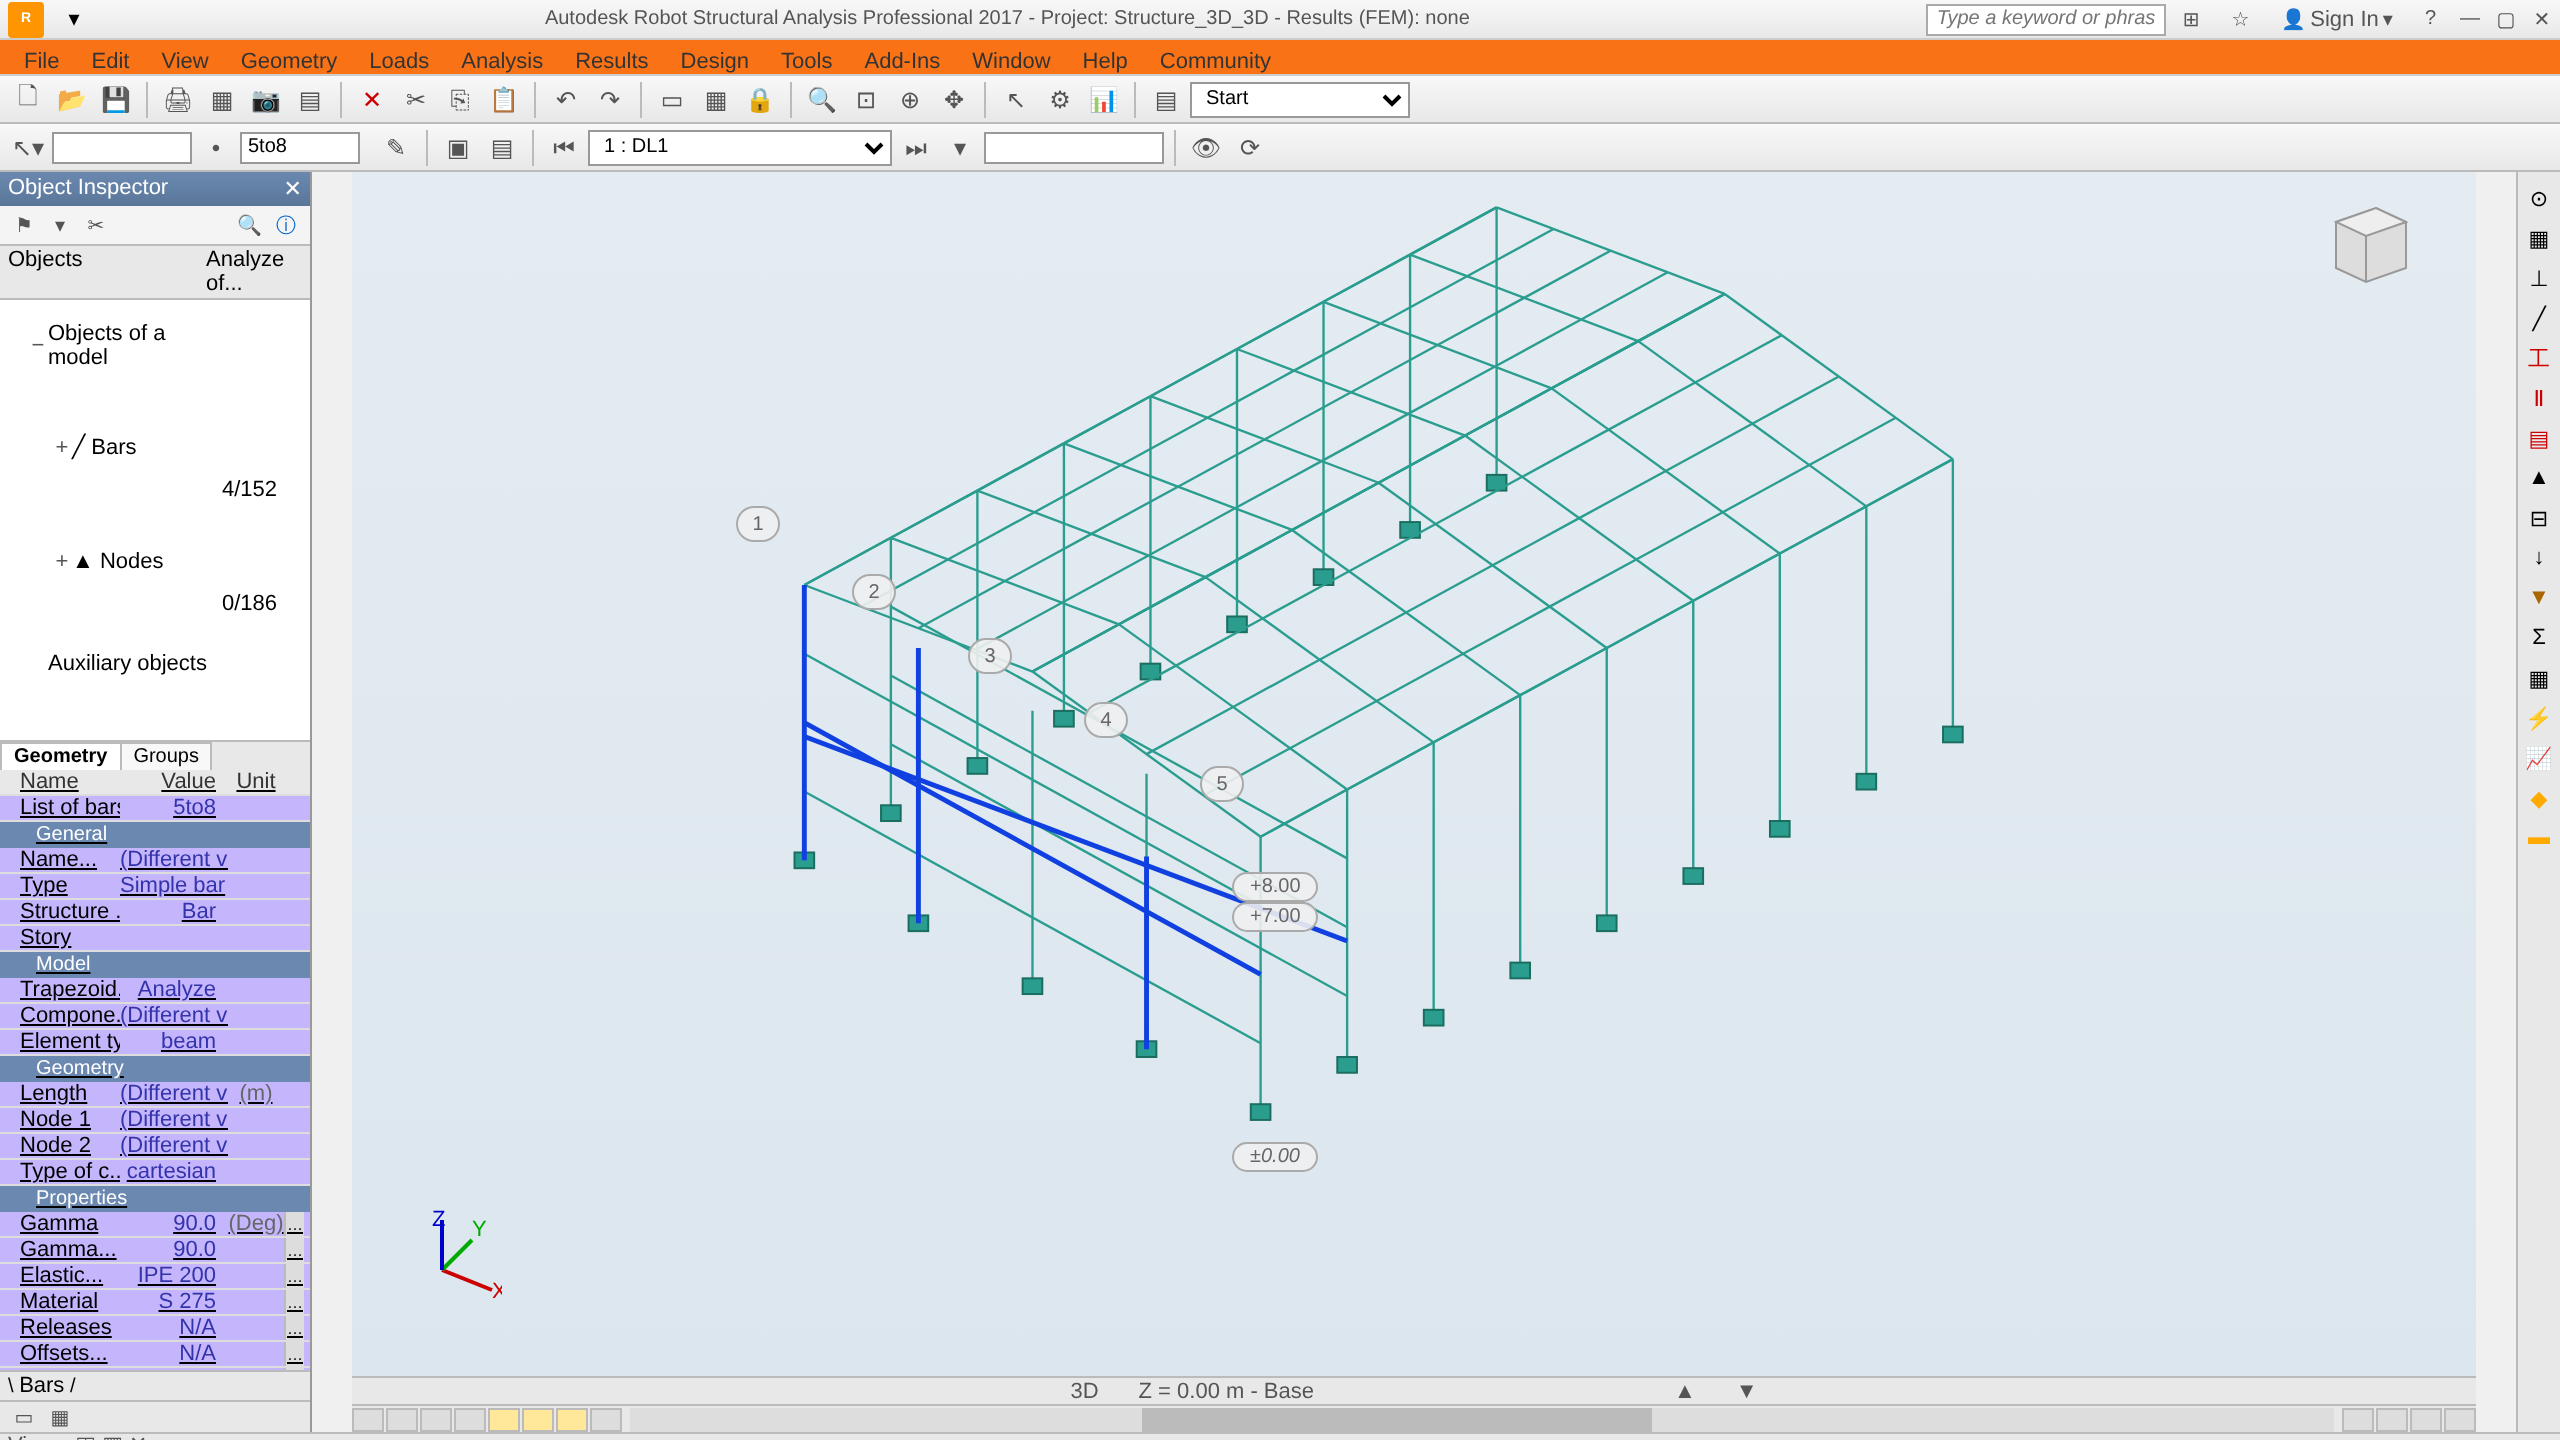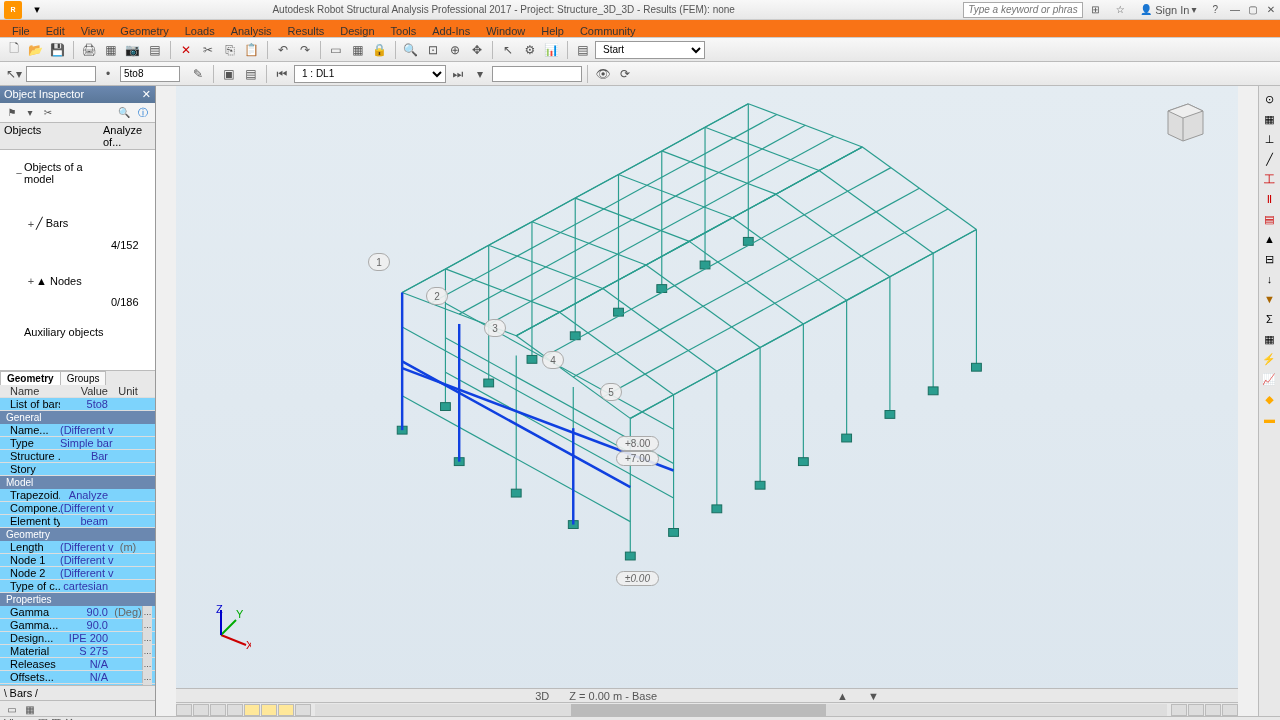--- a/index.html
+++ b/index.html
@@ -51,7 +51,7 @@
 .geom-tab.active { background: #fff; font-weight: bold; }
 
 
-.props { flex: 1; overflow: auto; background: #7dd3fc; font-size: 10px; position: relative; }
+.props { flex: 1; overflow: auto; background: #c4b5fd; font-size: 10px; position: relative; text-decoration: underline; }
 .prop-row { display: flex; height: 13px; line-height: 13px; border-bottom: 1px solid #ddd; }
 .prop-row .name { width: 60px; padding-left: 10px; overflow: hidden; white-space: nowrap; }
 .prop-row .value { width: 54px; text-align: right; padding-right: 6px; overflow: hidden; white-space: nowrap; color: #33a; }

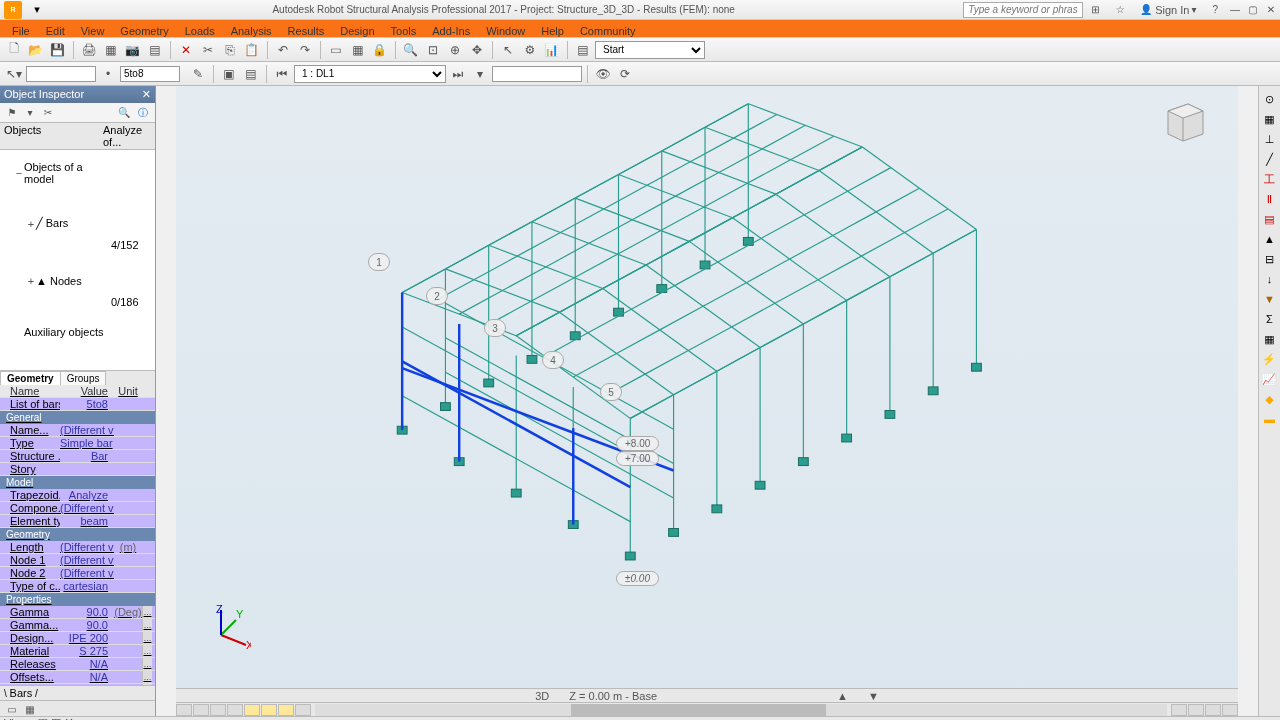--- a/index.html
+++ b/index.html
@@ -58,7 +58,7 @@
 .prop-row .unit { width: 28px; text-align: center; color: #666; }
 .prop-row.header { background: #e8e8e8; font-weight: normal; color: #333; }
 .prop-row.header .name, .prop-row.header .value, .prop-row.header .unit { color: #333; }
-.prop-group { background: #6b88b0; color: #fff; padding: 0 6px; height: 13px; line-height: 13px; font-size: 10px; }
+.prop-group { background: #6b88b0; color: #fff; padding: 0 18px; height: 13px; line-height: 13px; font-size: 10px; }
 .prop-btn { width: 10px; background: #ddd; border-left: 1px solid #bbb; font-size: 8px; text-align: center; }
 .bars-tab-row { background: #e8e8e8; border-top: 1px solid #bbb; font-size: 10px; padding: 1px 4px; }
 .mini-toolbar { background: #e8e8e8; border-top: 1px solid #bbb; height: 16px; display: flex; gap: 2px; padding: 0 4px; }

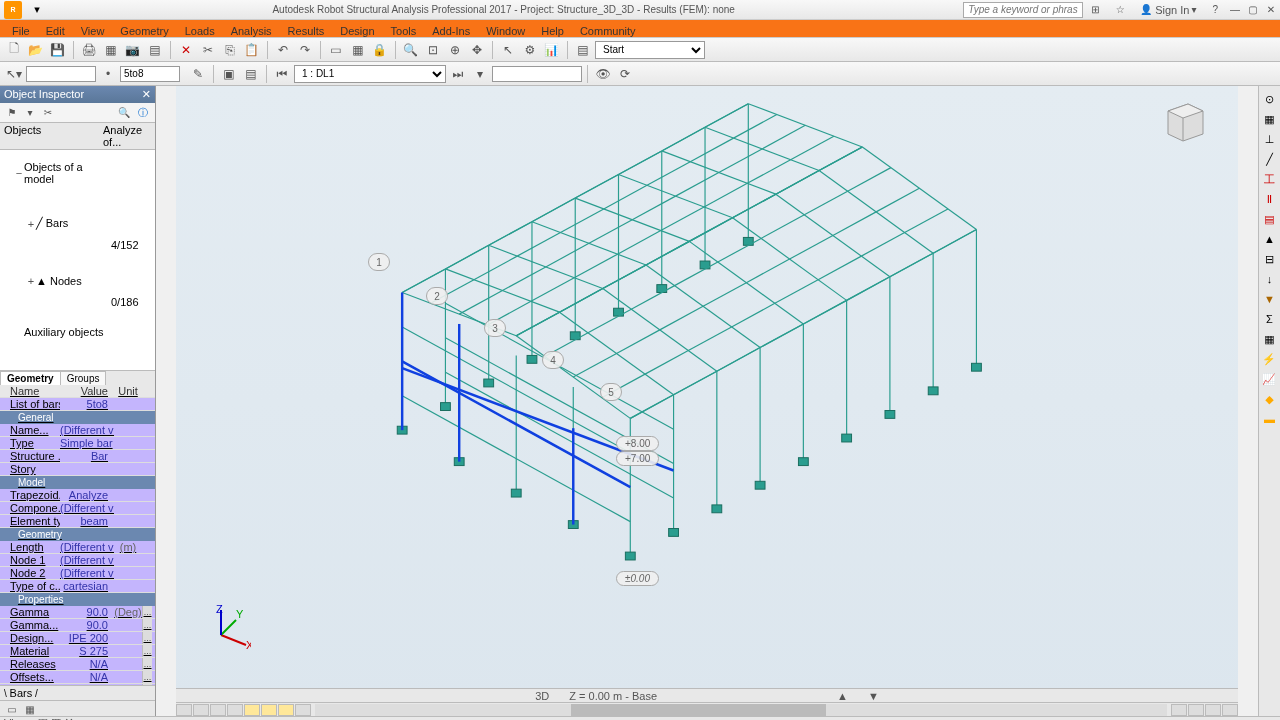--- a/index.html
+++ b/index.html
@@ -311,7 +311,7 @@
           <div class="prop-btn">…</div>
         </div>
         <div class="prop-row">
-          <div class="name">Design...</div>
+          <div class="name">Elastic...</div>
           <div class="value">IPE 200</div>
           <div class="unit"></div>
           <div class="prop-btn">…</div>

